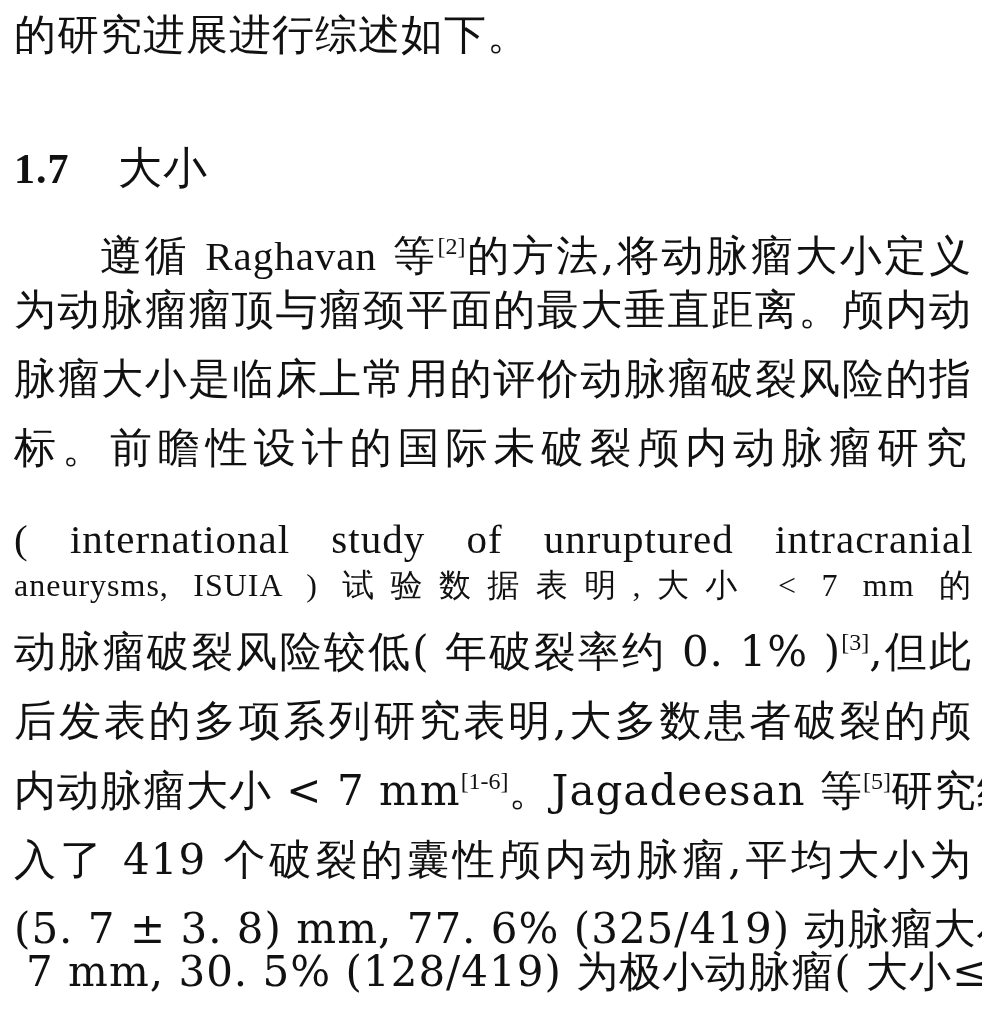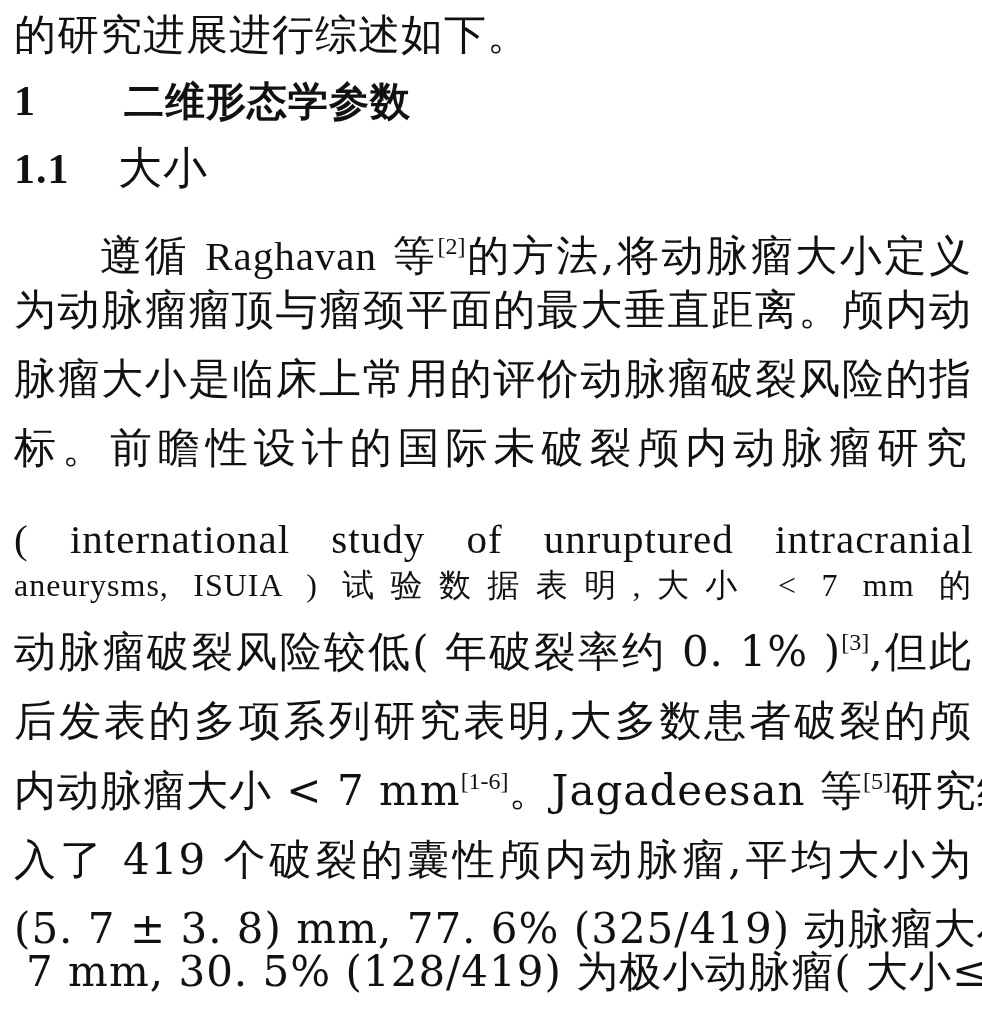--- a/index.html
+++ b/index.html
@@ -76,9 +76,6 @@
     <span>的研究进展进行综述如下。</span>
   </div>
 
-  <div class="line heading" style="top:67px;">
-    <span class="num-bold sec-num">1</span><span>二维形态学参数</span>
-  </div>
 
   <div class="line" style="top:134px;">
     <span class="num-bold sub-num">1.1</span><span class="sub-title">大小</span>

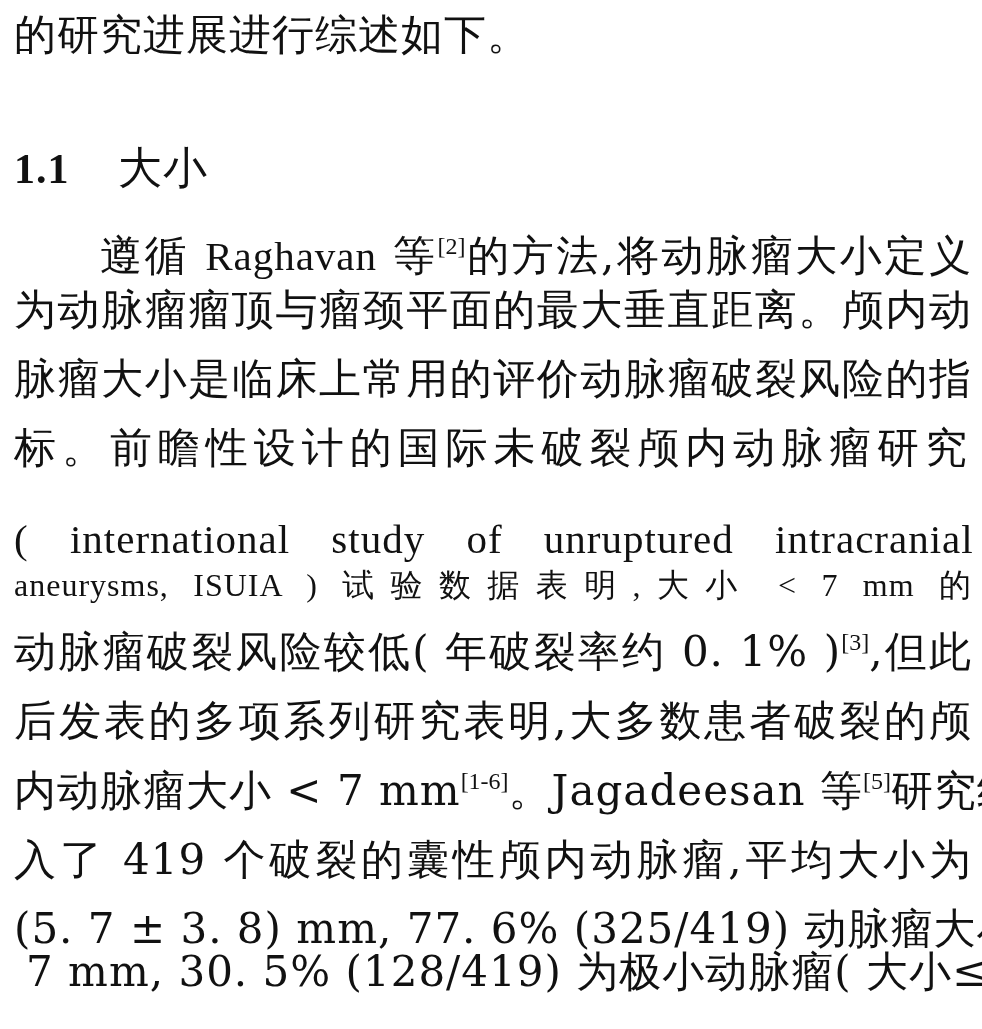--- a/index.html
+++ b/index.html
@@ -78,7 +78,7 @@
 
 
   <div class="line" style="top:134px;">
-    <span class="num-bold sub-num">1.1</span><span class="sub-title">大小</span>
+    <span class="num-bold sub-num">1.7</span><span class="sub-title">大小</span>
   </div>
 
   <div class="line indent justify" style="top:222px;">

